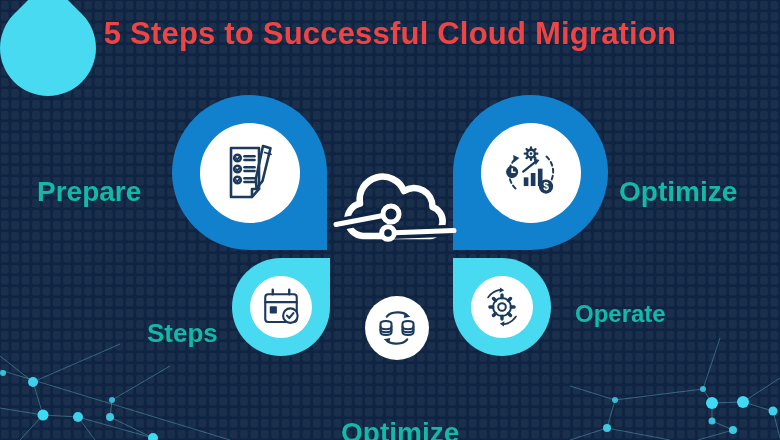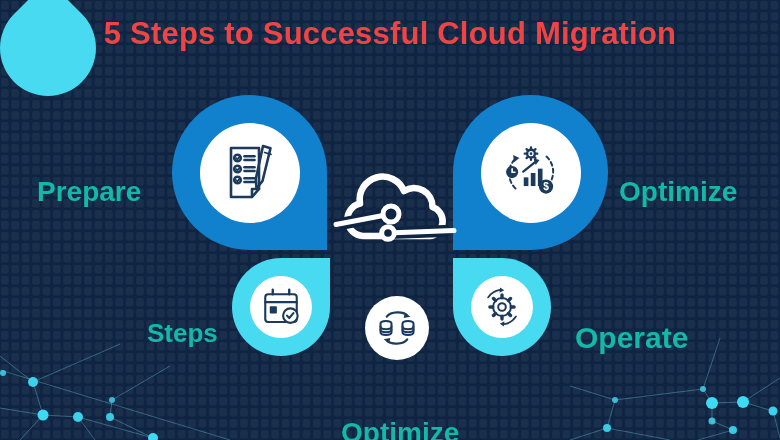--- a/index.html
+++ b/index.html
@@ -25,7 +25,7 @@
   #label-prepare  { left:37px;  top:155px; font-size:28px; }
   #label-optimize { left:619px; top:155px; font-size:28px; }
   #label-plan     { left:147px; top:297px; font-size:26px; }
-  #label-operate  { left:575px; top:300px; font-size:30px; }
+  #label-operate  { left:575px; top:279px; font-size:24px; }
   #label-migrate  { left:341px; top:396px; font-size:28px; }
 
   .blob { position:absolute; display:flex; align-items:center; justify-content:center; z-index:2; }

